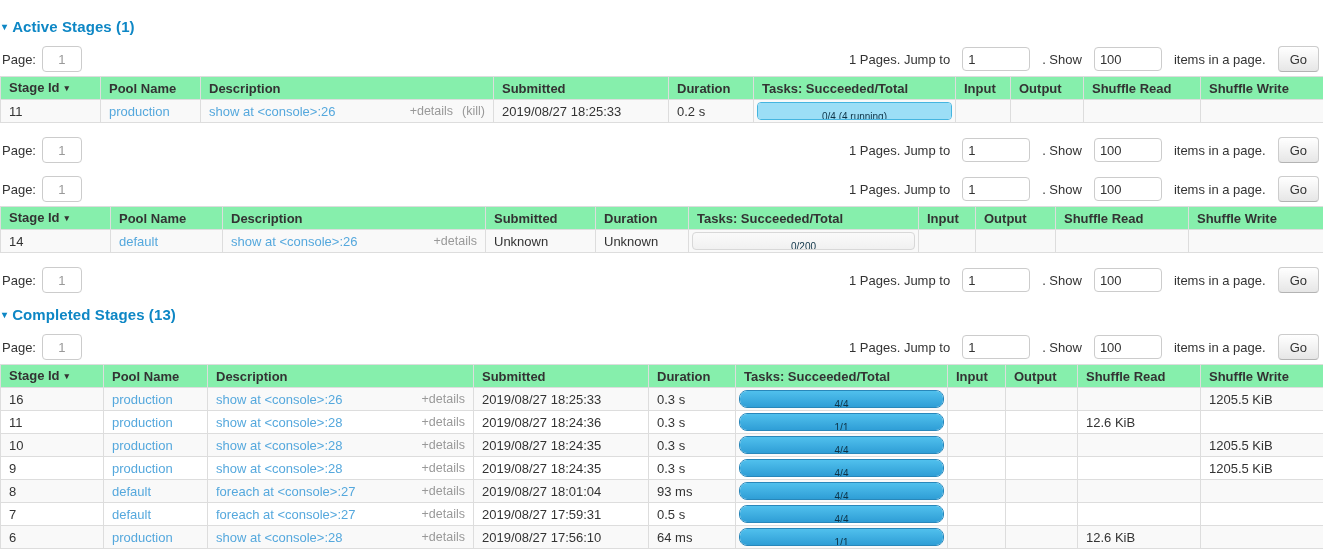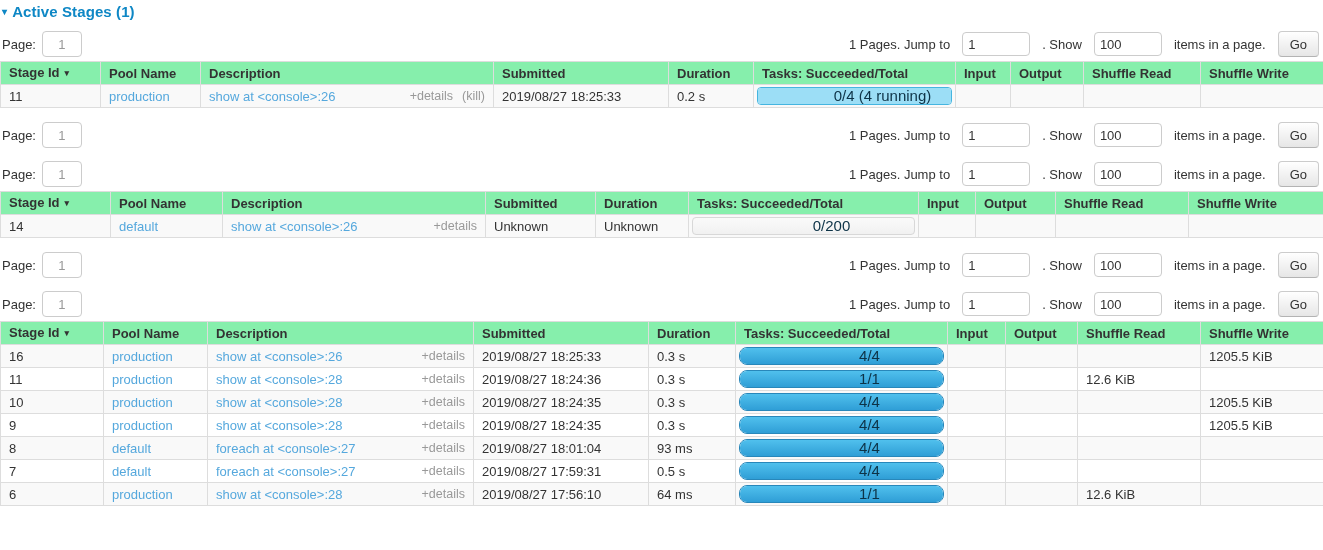--- a/index.html
+++ b/index.html
@@ -22,7 +22,7 @@
     cursor: pointer;
     letter-spacing: 0.1px;
   }
-  .section:first-child .section-title { padding-top: 3px; }
+  .section:first-child .section-title { padding-top: 18px; }
   .collapse-arrow { font-size: 10px; margin-right: 5px; vertical-align: 2px; }
 
   

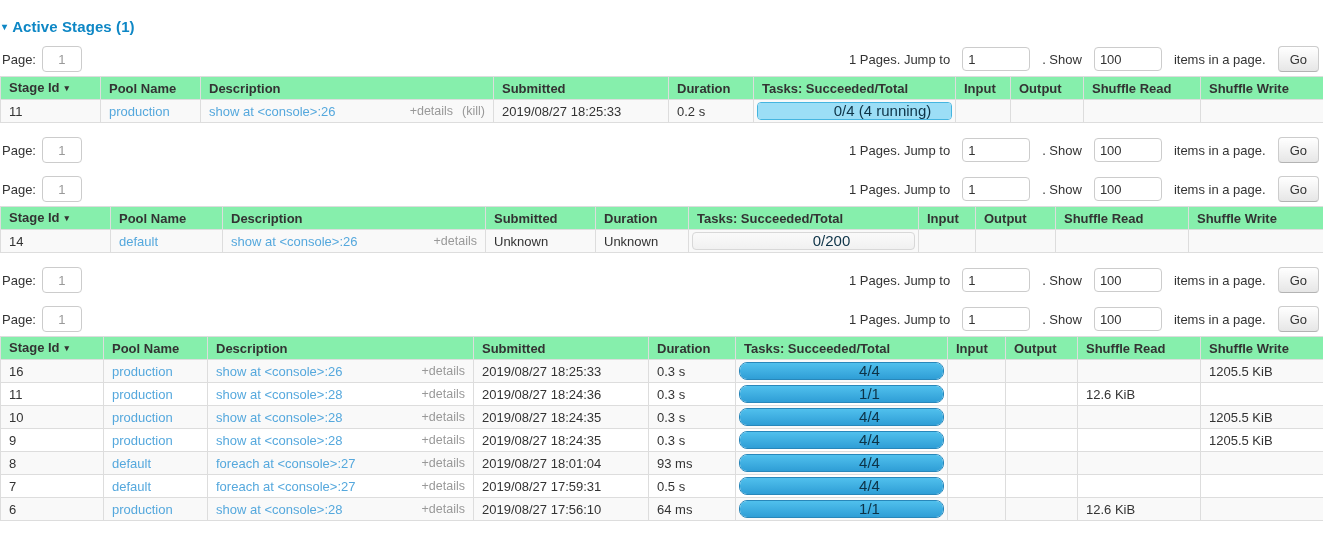--- a/index.html
+++ b/index.html
@@ -88,8 +88,8 @@
   .progress.done .fill { background: linear-gradient(#50c0ed, #2f9ed6); }
   .progress.running .fill { background: #9cdef6; }
   .bar-label {
-    position: absolute; left: 0; top: 0; width: 100%;
-    text-align: center; font-size: 15px; line-height: 16px; color: #0d3347; margin-left: 28px;
+    position: absolute; left: 0; top: 6px; width: 100%;
+    text-align: center; font-size: 10px; line-height: 16px; color: #0d3347;
   }
 
   

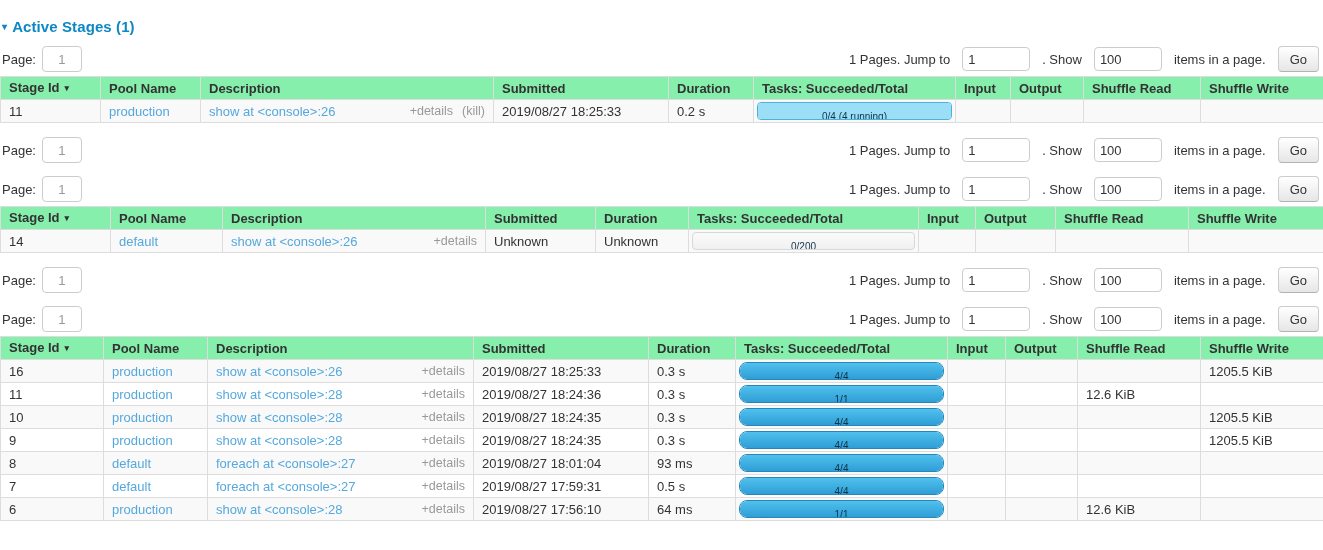--- a/index.html
+++ b/index.html
@@ -286,6 +286,7 @@
       </div>
     </div>
     <div class="section">
+      <h4 class="section-title"><span class="collapse-arrow">▾</span><span>Completed Stages (13)</span></h4>
       <div class="pager-row top">
         <div class="pager-left">
           <span class="pager-label">Page:</span>

